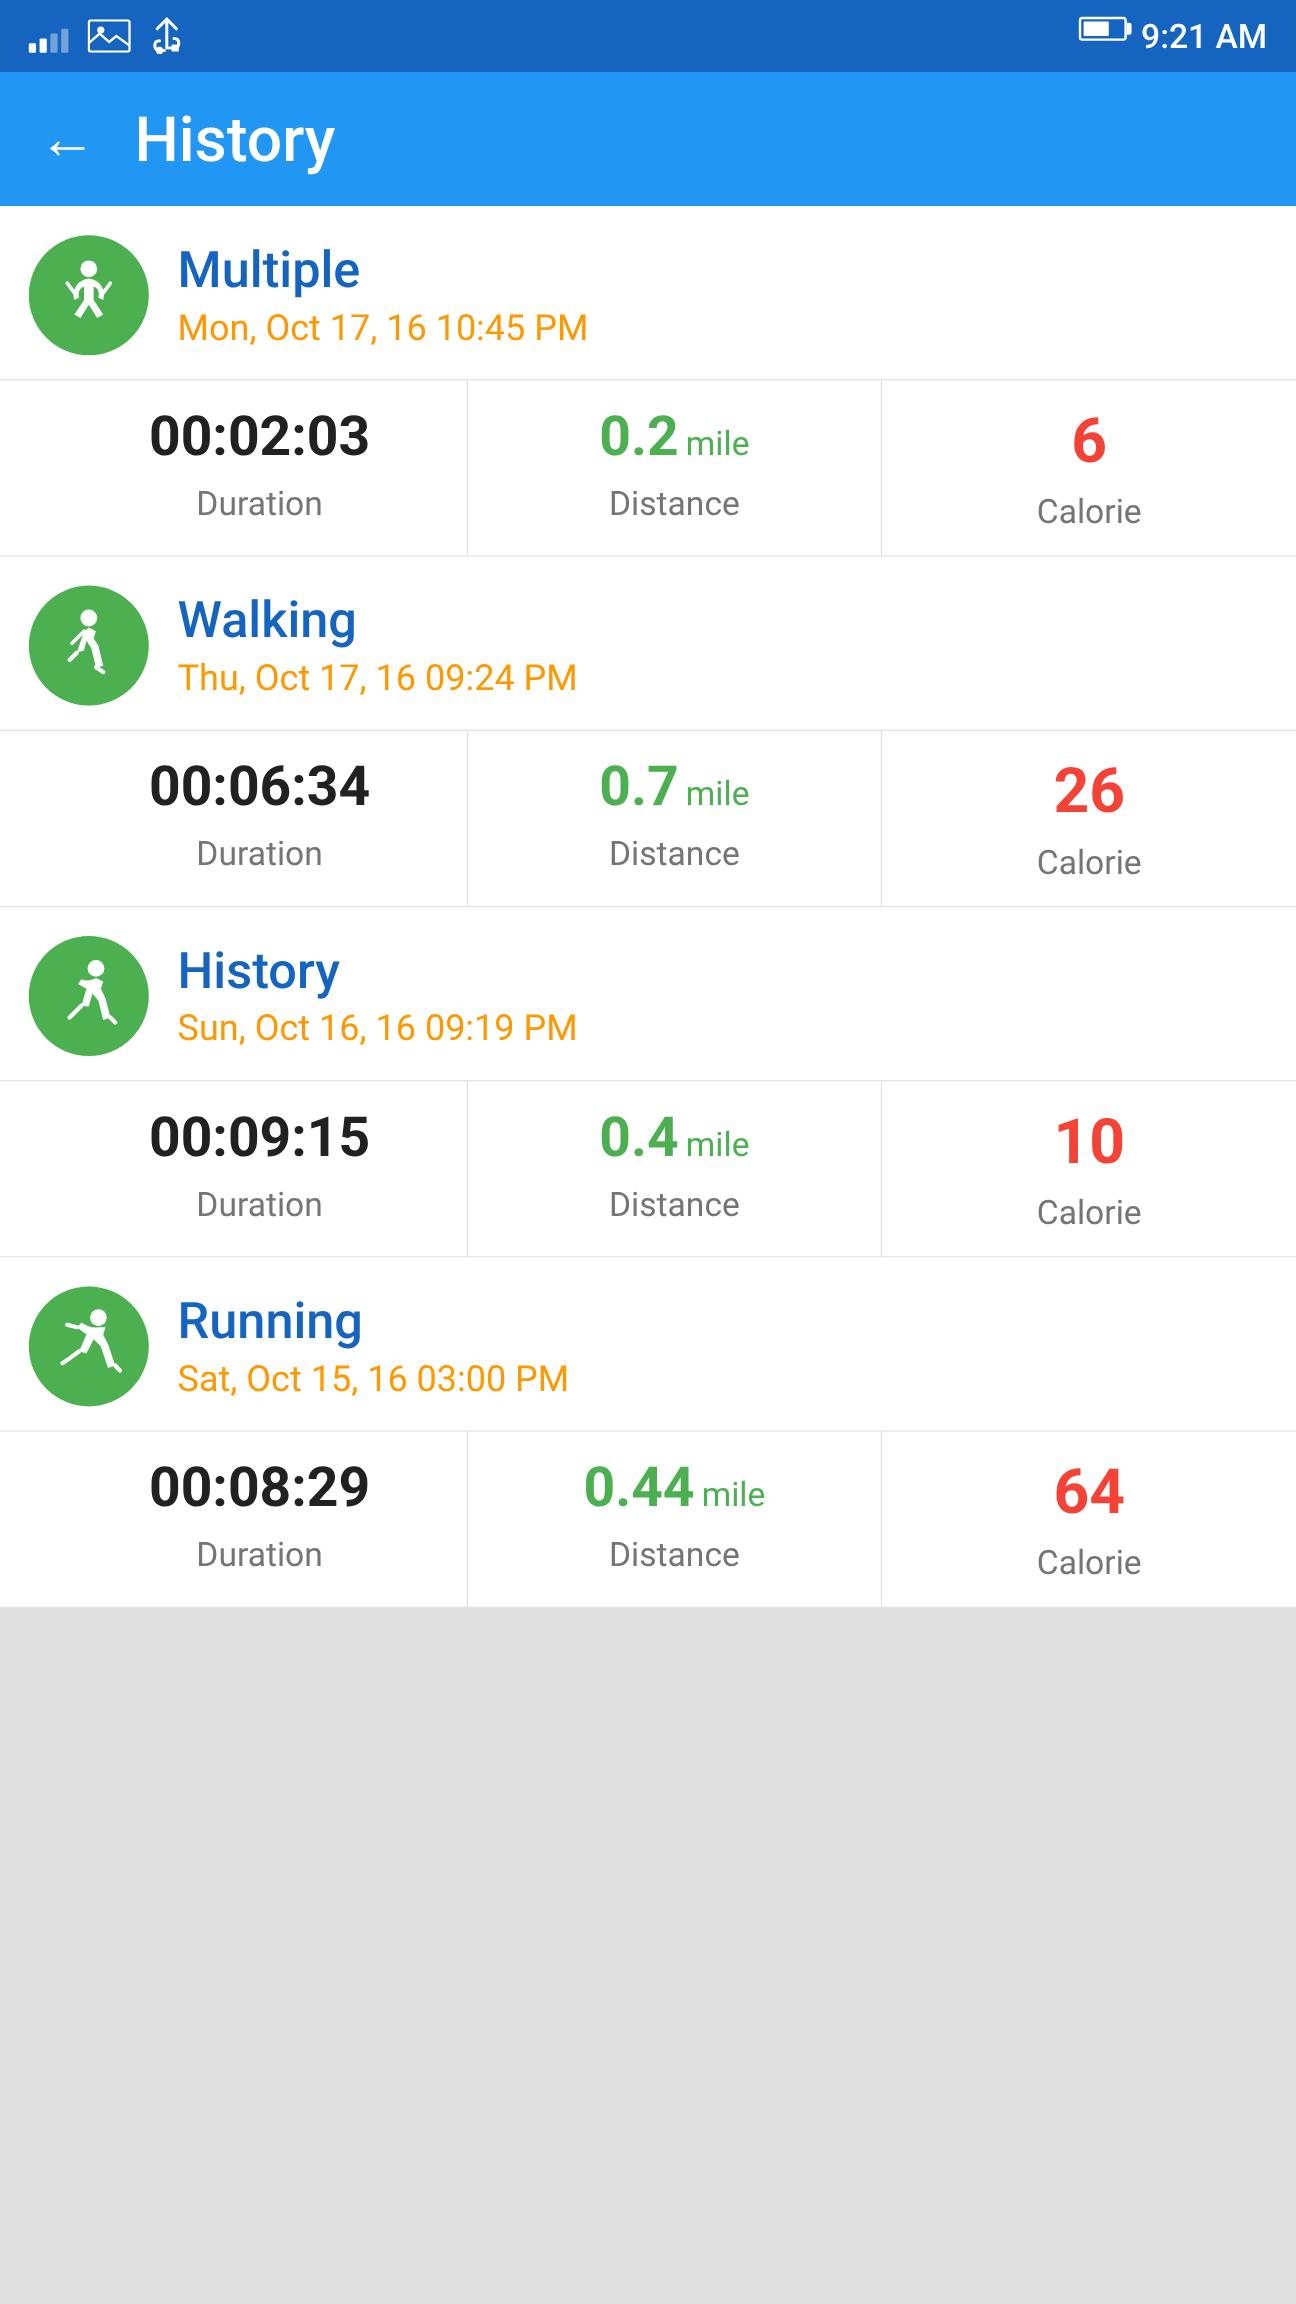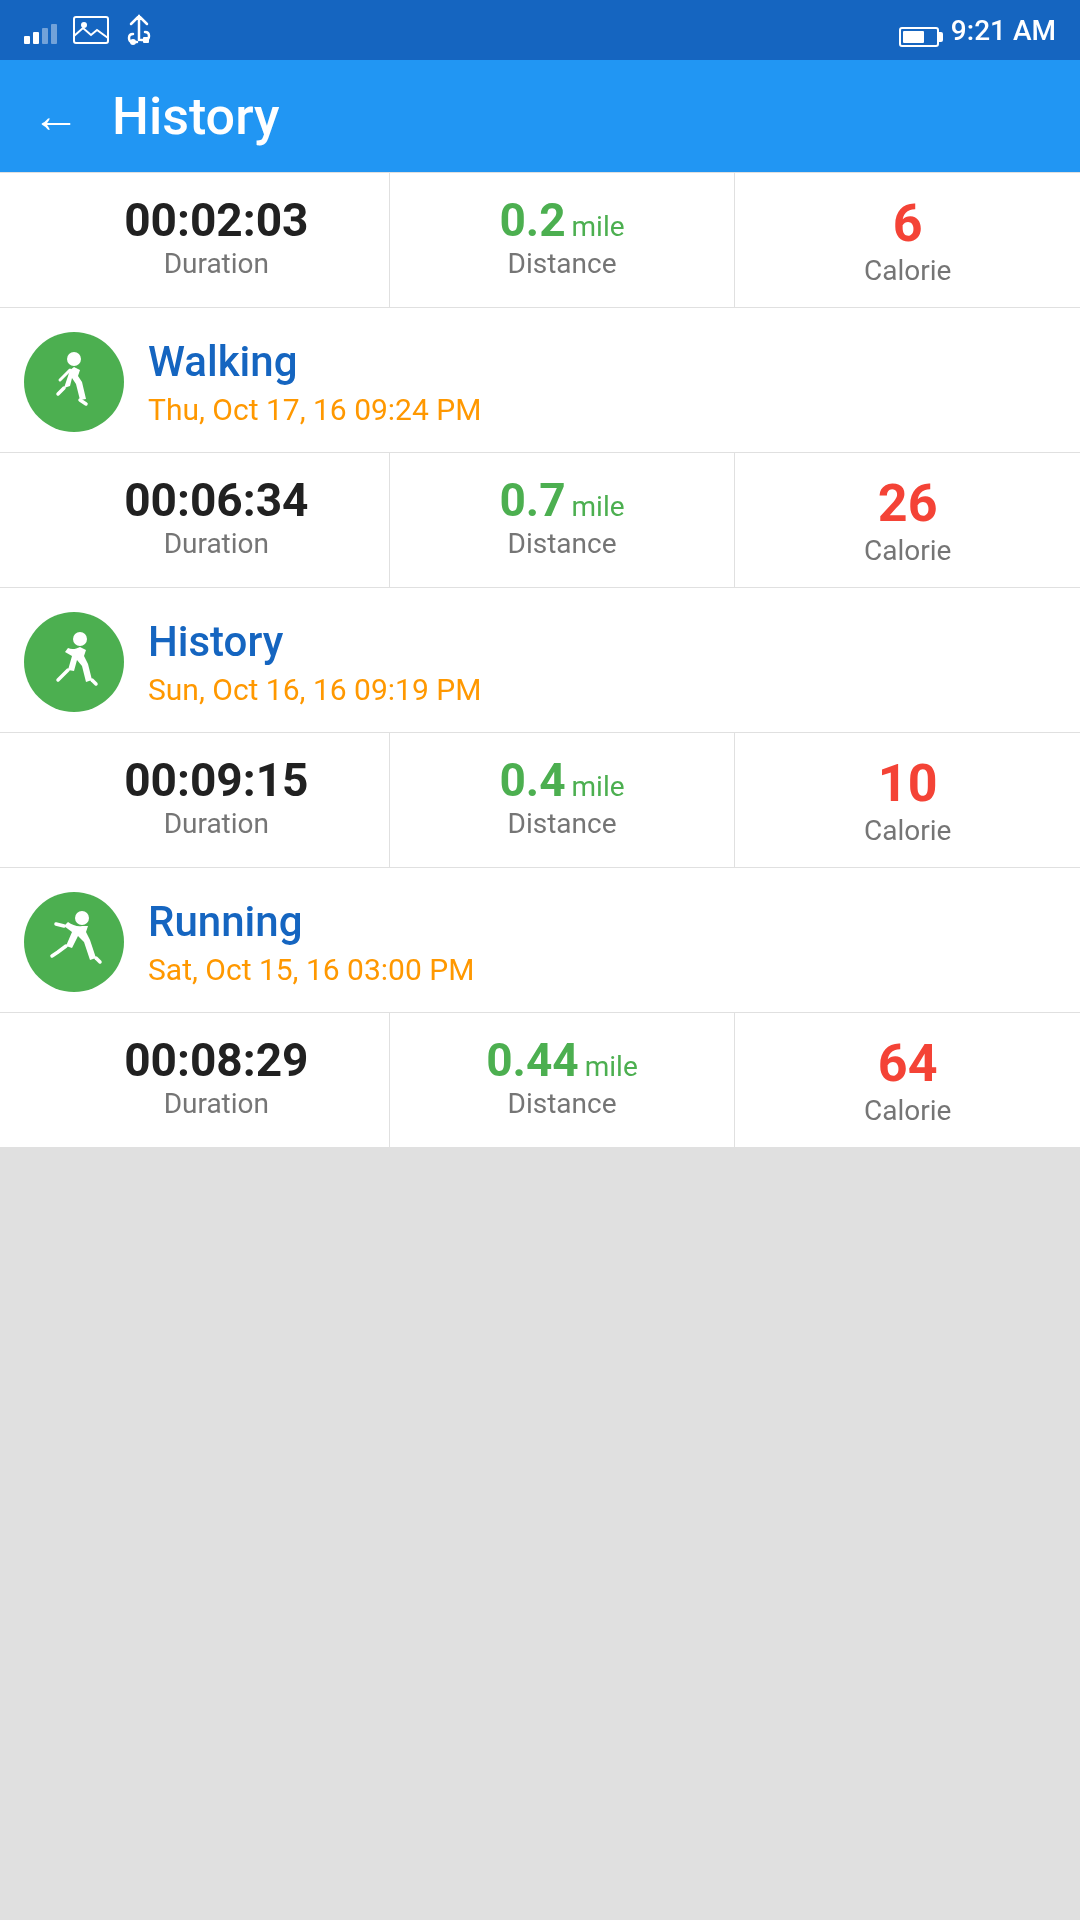--- a/index.html
+++ b/index.html
@@ -29,7 +29,7 @@
     }
     .status-bar-right {
       display: flex;
-      align-items: flex-end;
+      align-items: flex-start;
       gap: 12px;
       font-size: 28px;
       font-weight: 500;

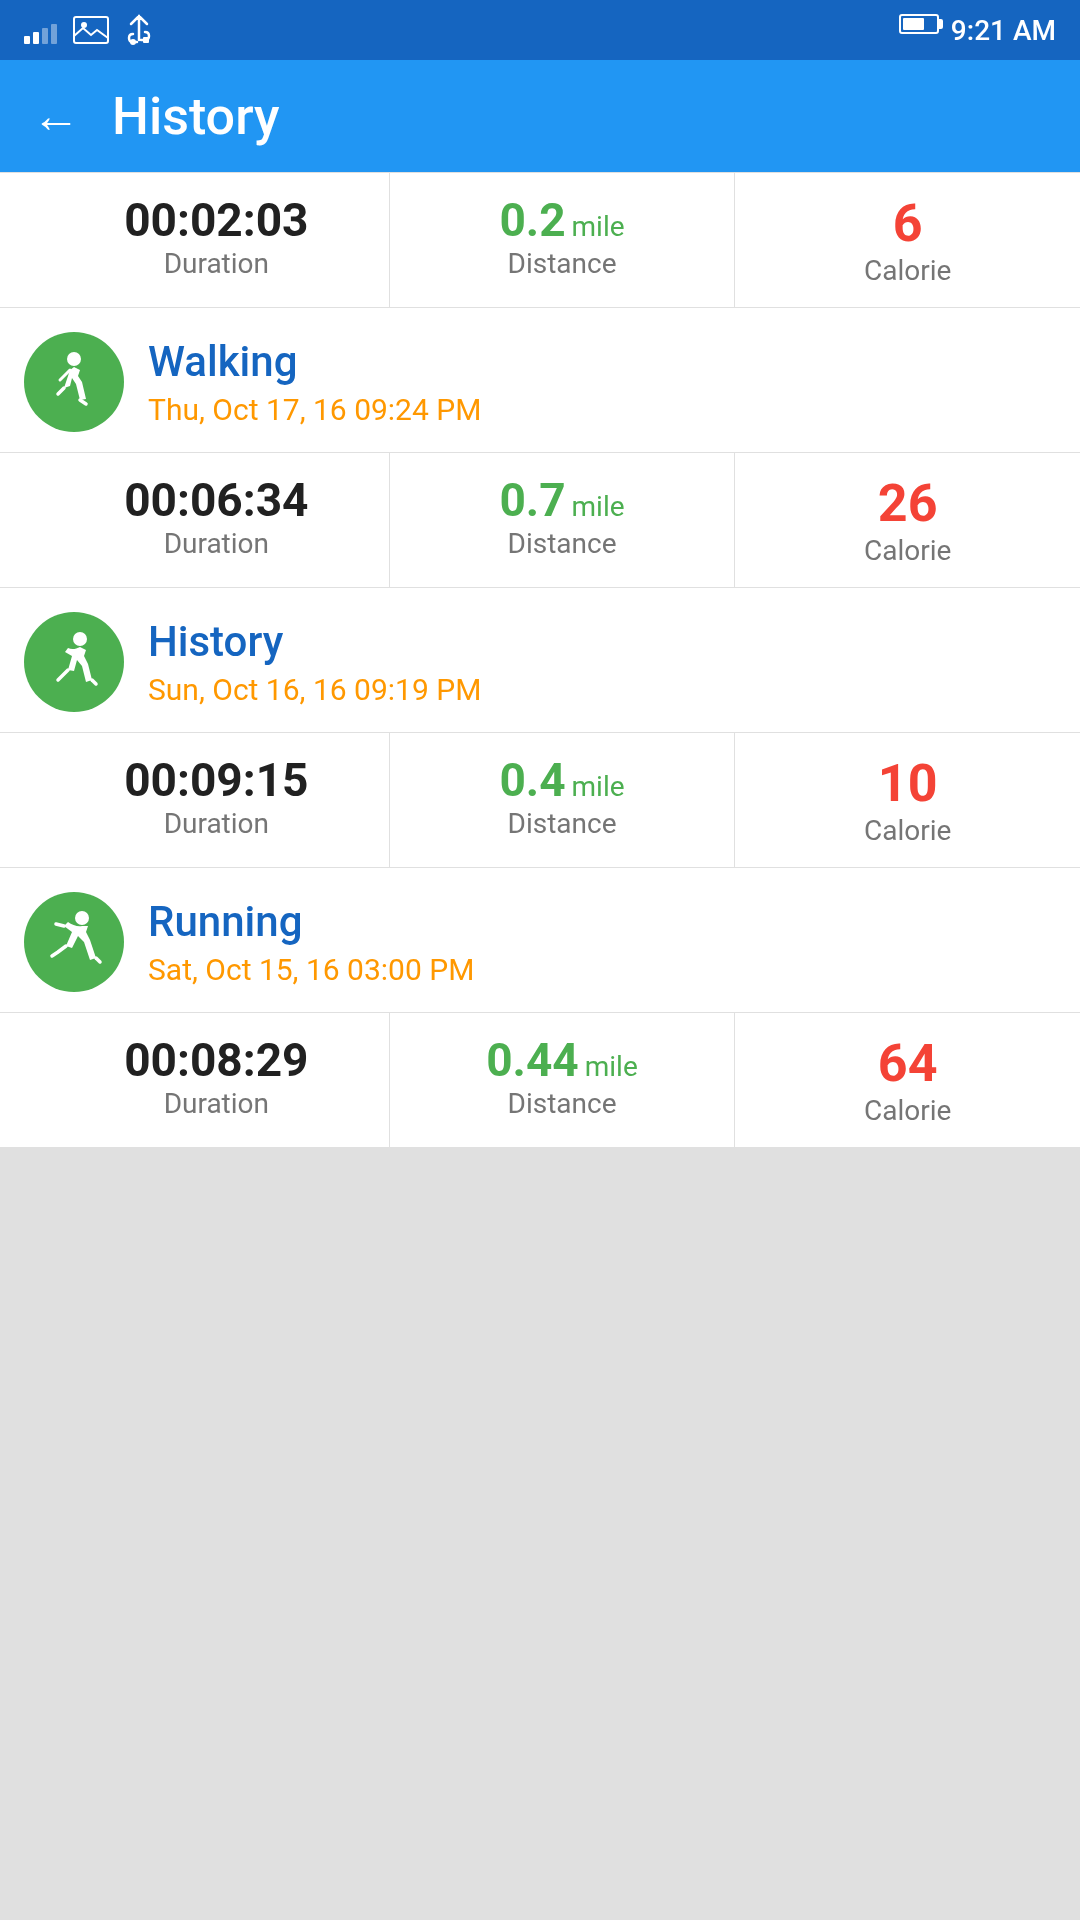--- a/index.html
+++ b/index.html
@@ -243,6 +243,21 @@
 <div class="content">
 
   <div class="activity-item">
+    <div class="activity-header">
+      <div class="activity-icon-circle">
+
+        <svg viewBox="0 0 64 64" fill="white">
+          <circle cx="32" cy="10" r="7"></circle>
+          <path d="M32 18 C20 20 18 30 20 36 L24 34 C23 30 24 26 28 25 L28 36 L20 48 L25 51 L32 40 L39 51 L44 48 L36 36 L36 25 C40 26 41 30 40 34 L44 36 C46 30 44 20 32 18Z"></path>
+          <line x1="20" y1="30" x2="14" y2="22" stroke="white" stroke-width="3" stroke-linecap="round"></line>
+          <line x1="44" y1="30" x2="50" y2="22" stroke="white" stroke-width="3" stroke-linecap="round"></line>
+        </svg>
+      </div>
+      <div class="activity-info">
+        <span class="activity-name">Multiple</span>
+        <span class="activity-date">Mon, Oct 17, 16  10:45 PM</span>
+      </div>
+    </div>
     <div class="stats-row">
       <div class="stat-cell">
         <span class="stat-value-duration">00:02:03</span>

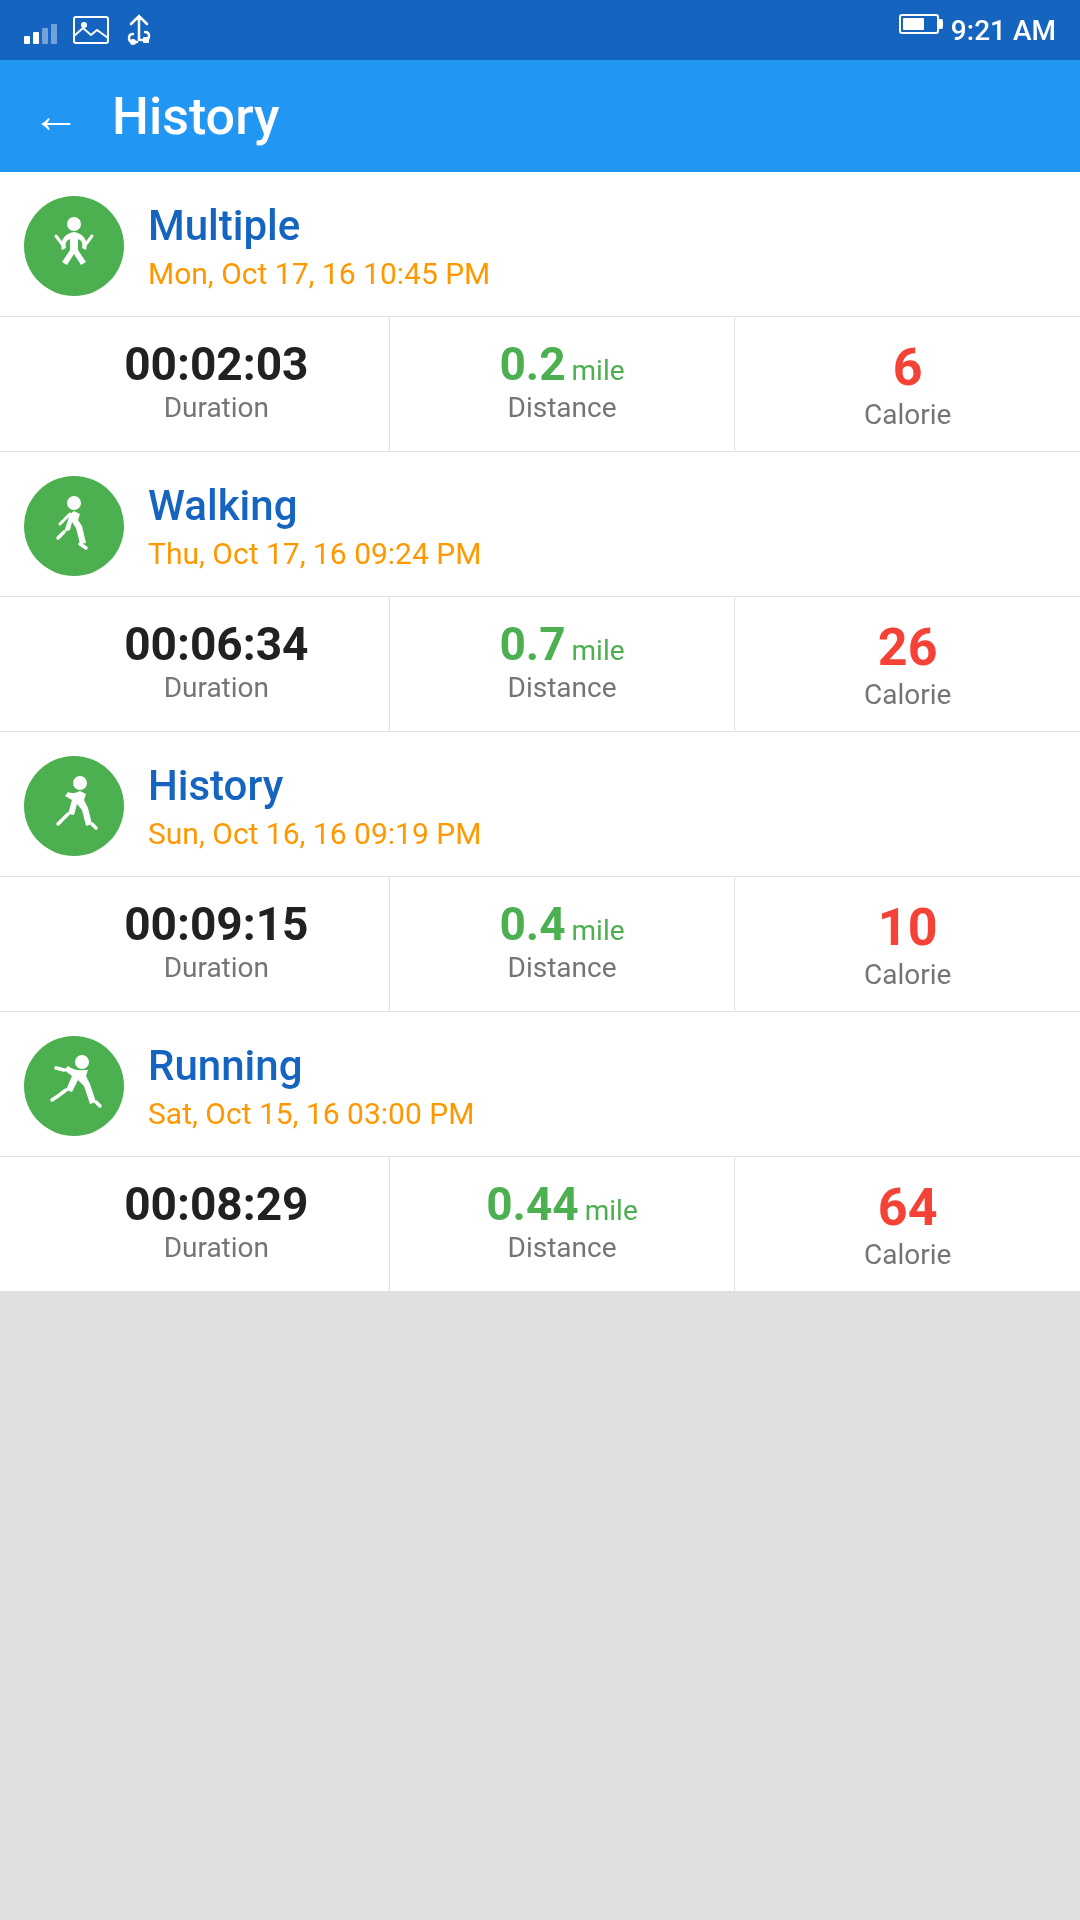--- a/index.html
+++ b/index.html
@@ -190,7 +190,7 @@
     .stat-label {
       font-size: 28px;
       color: #757575;
-      margin-top: 0;
+      margin-top: 12px;
     }
 
     .stat-distance-wrap {

